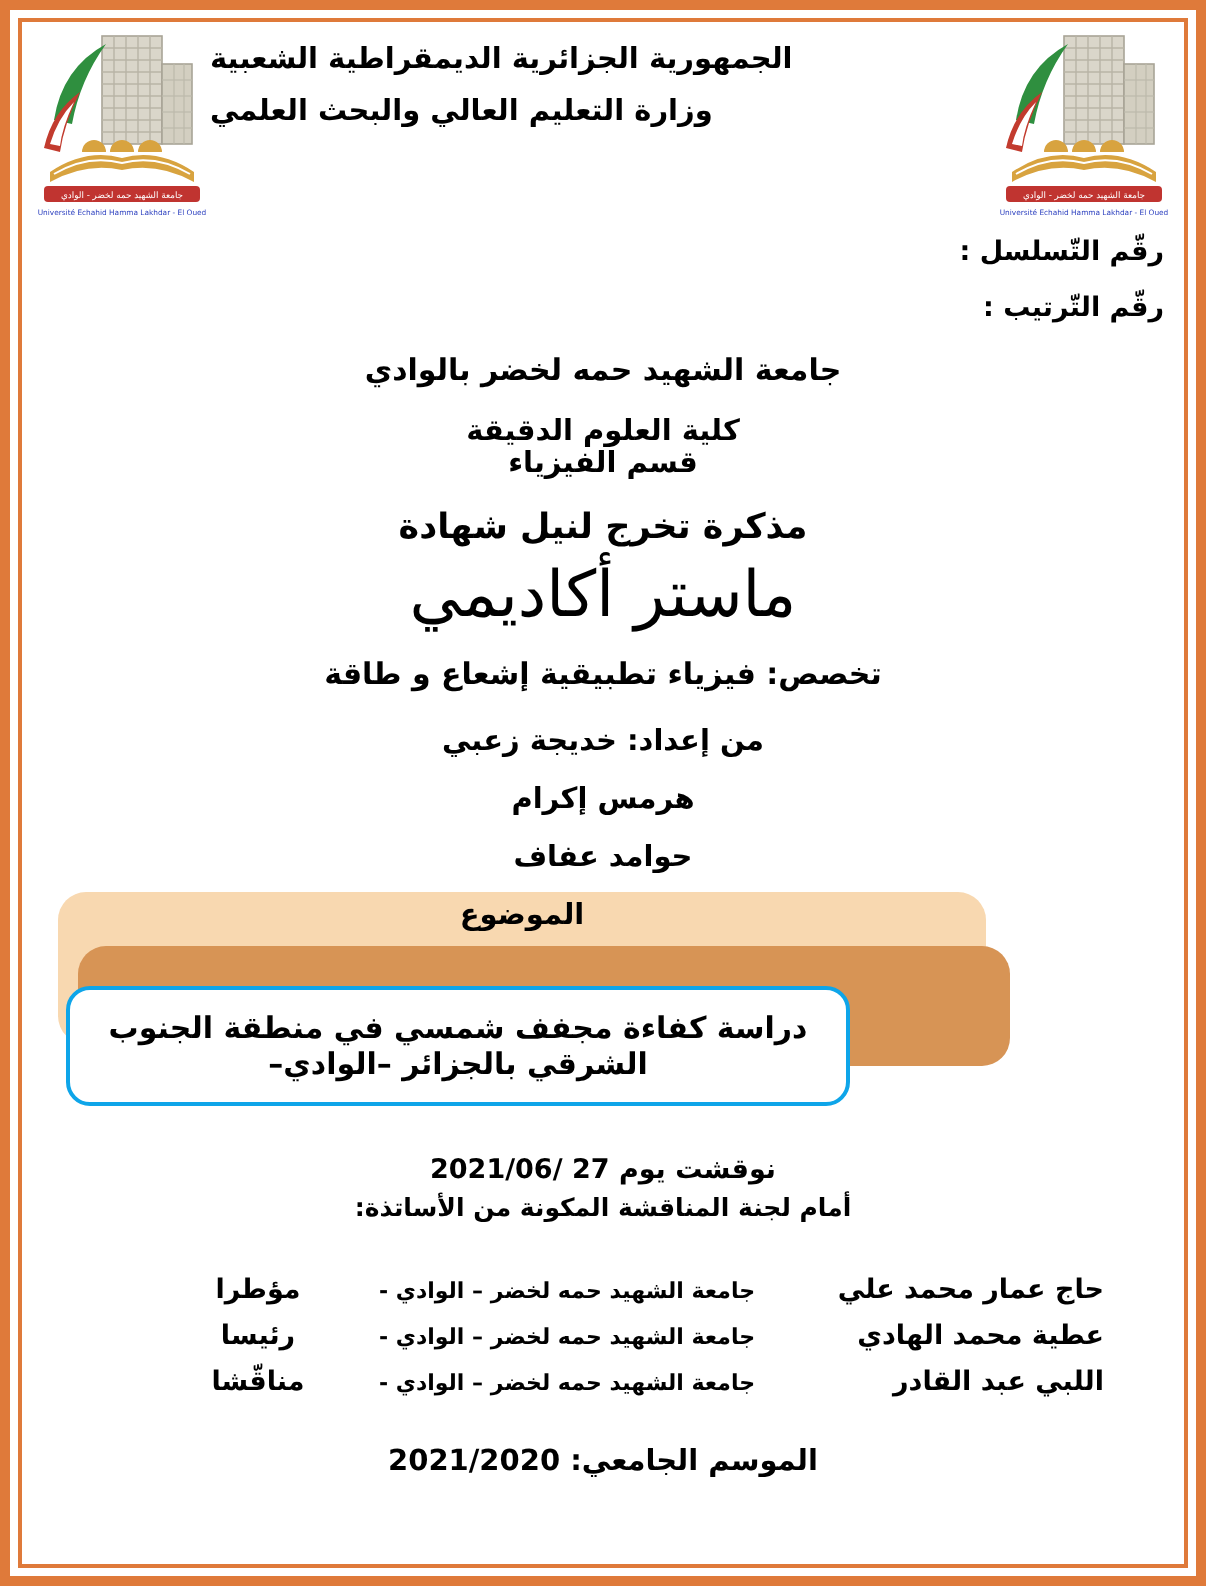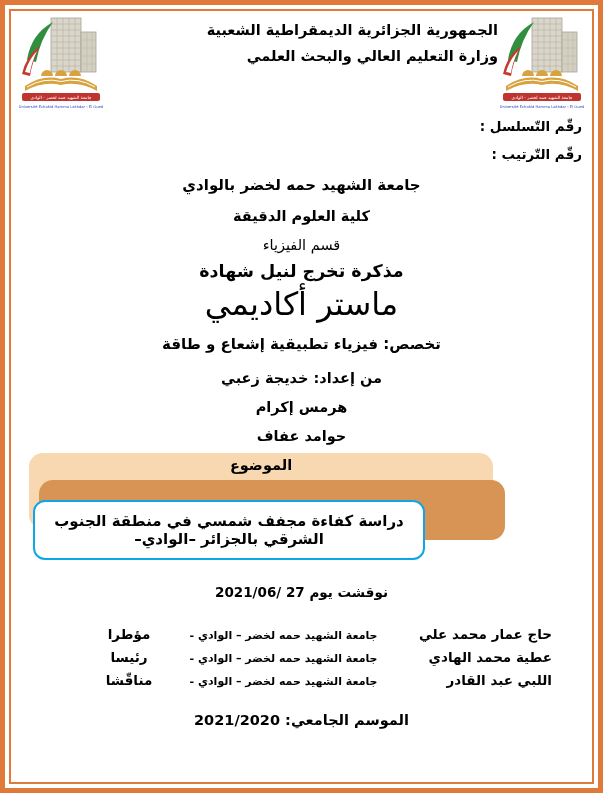--- a/index.html
+++ b/index.html
@@ -22,7 +22,7 @@
   
   .header-row{display:flex;align-items:flex-start;justify-content:space-between;padding:9px 12px 0 12px;}
   .logo-box{width:88px;height:96px;flex:0 0 auto;}
-  .header-center{flex:1;text-align:right;padding-top:8px;}
+  .header-center{flex:1;text-align:left;padding-top:8px;}
   .gov-line1{font-weight:bold;font-size:14.5px;color:#000;}
   .gov-line2{font-weight:bold;font-size:14.5px;color:#000;margin-top:10px;}
   

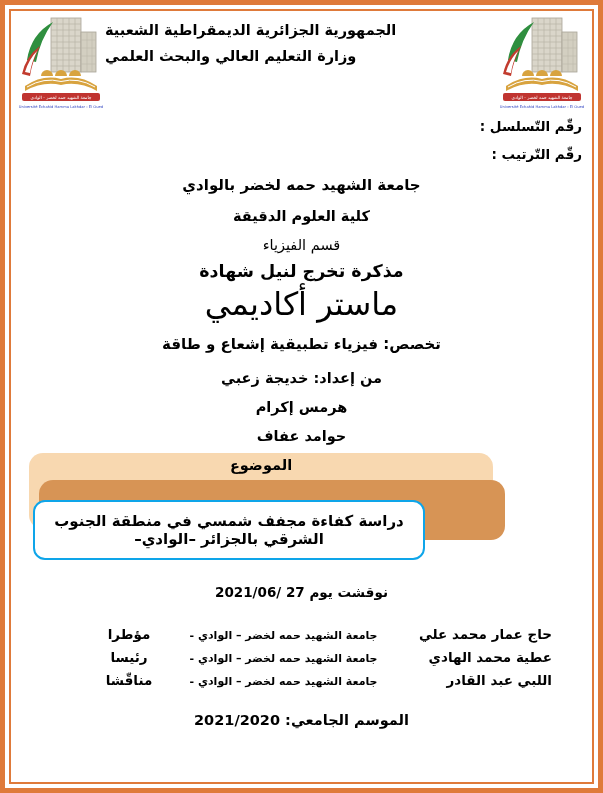--- a/index.html
+++ b/index.html
@@ -32,7 +32,7 @@
   .center-stack{text-align:center;color:#000;}
   .inst-university{font-weight:bold;font-size:15px;margin-top:8px;}
   .inst-faculty{font-weight:bold;font-size:14.5px;margin-top:14px;}
-  .inst-department{font-weight:normal;font-size:14.5px;margin-top:13px;}
+  .inst-department{font-weight:bold;font-size:14.5px;}
   .degree-intro{font-weight:bold;font-size:17.5px;margin-top:8px;}
   .degree-title{font-weight:normal;font-size:32px;line-height:42px;margin-top:2px;}
   .degree-specialty{font-weight:bold;font-size:15px;margin-top:10px;}

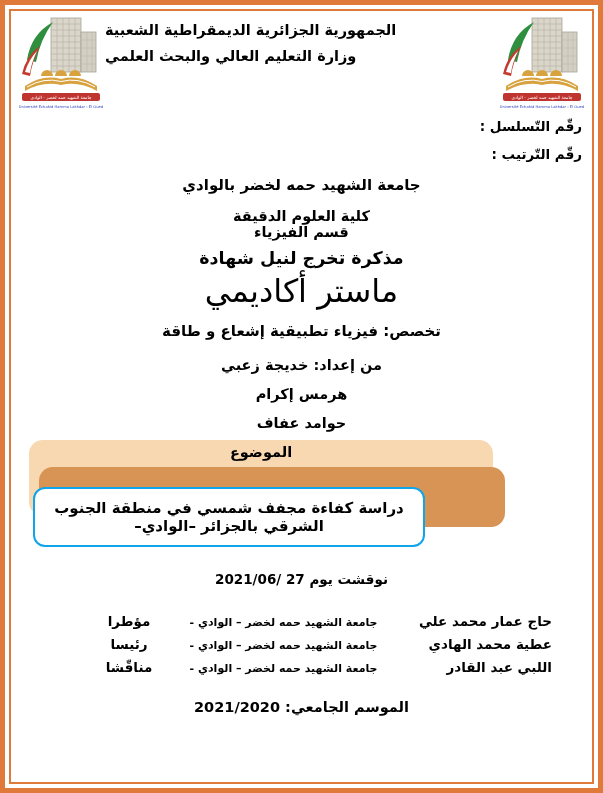--- a/index.html
+++ b/index.html
@@ -33,7 +33,7 @@
   .inst-university{font-weight:bold;font-size:15px;margin-top:8px;}
   .inst-faculty{font-weight:bold;font-size:14.5px;margin-top:14px;}
   .inst-department{font-weight:bold;font-size:14.5px;}
-  .degree-intro{font-weight:bold;font-size:17.5px;margin-top:8px;}
+  .degree-intro{font-weight:bold;font-size:17.5px;margin-top:14px;}
   .degree-title{font-weight:normal;font-size:32px;line-height:42px;margin-top:2px;}
   .degree-specialty{font-weight:bold;font-size:15px;margin-top:10px;}
   .prepared-by{font-weight:bold;font-size:14.5px;margin-top:17px;}

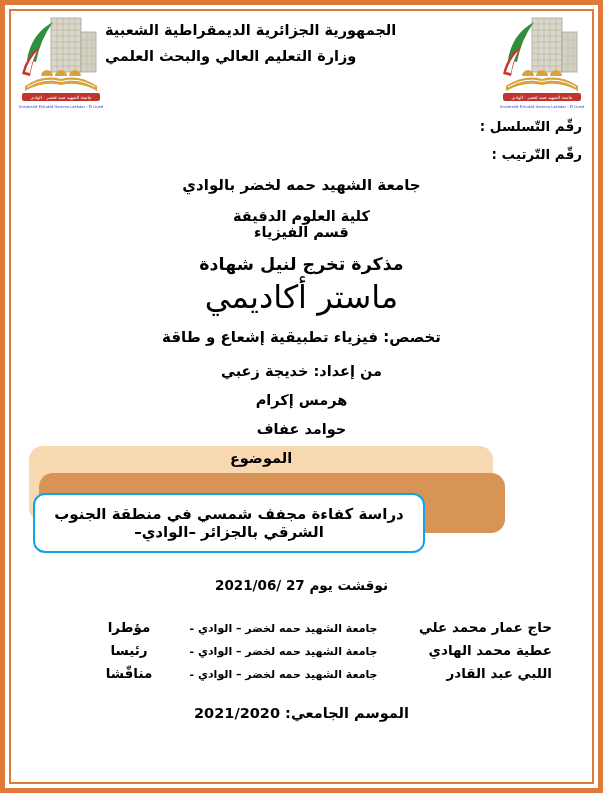--- a/index.html
+++ b/index.html
@@ -170,6 +170,7 @@
     </div>
 
     <div class="defense-date">نوقشت يوم 27 /2021/06</div>
+    <div class="committee-intro">أمام لجنة المناقشة المكونة من الأساتذة:</div>
 
     <div class="committee">
       <div class="c-row">

